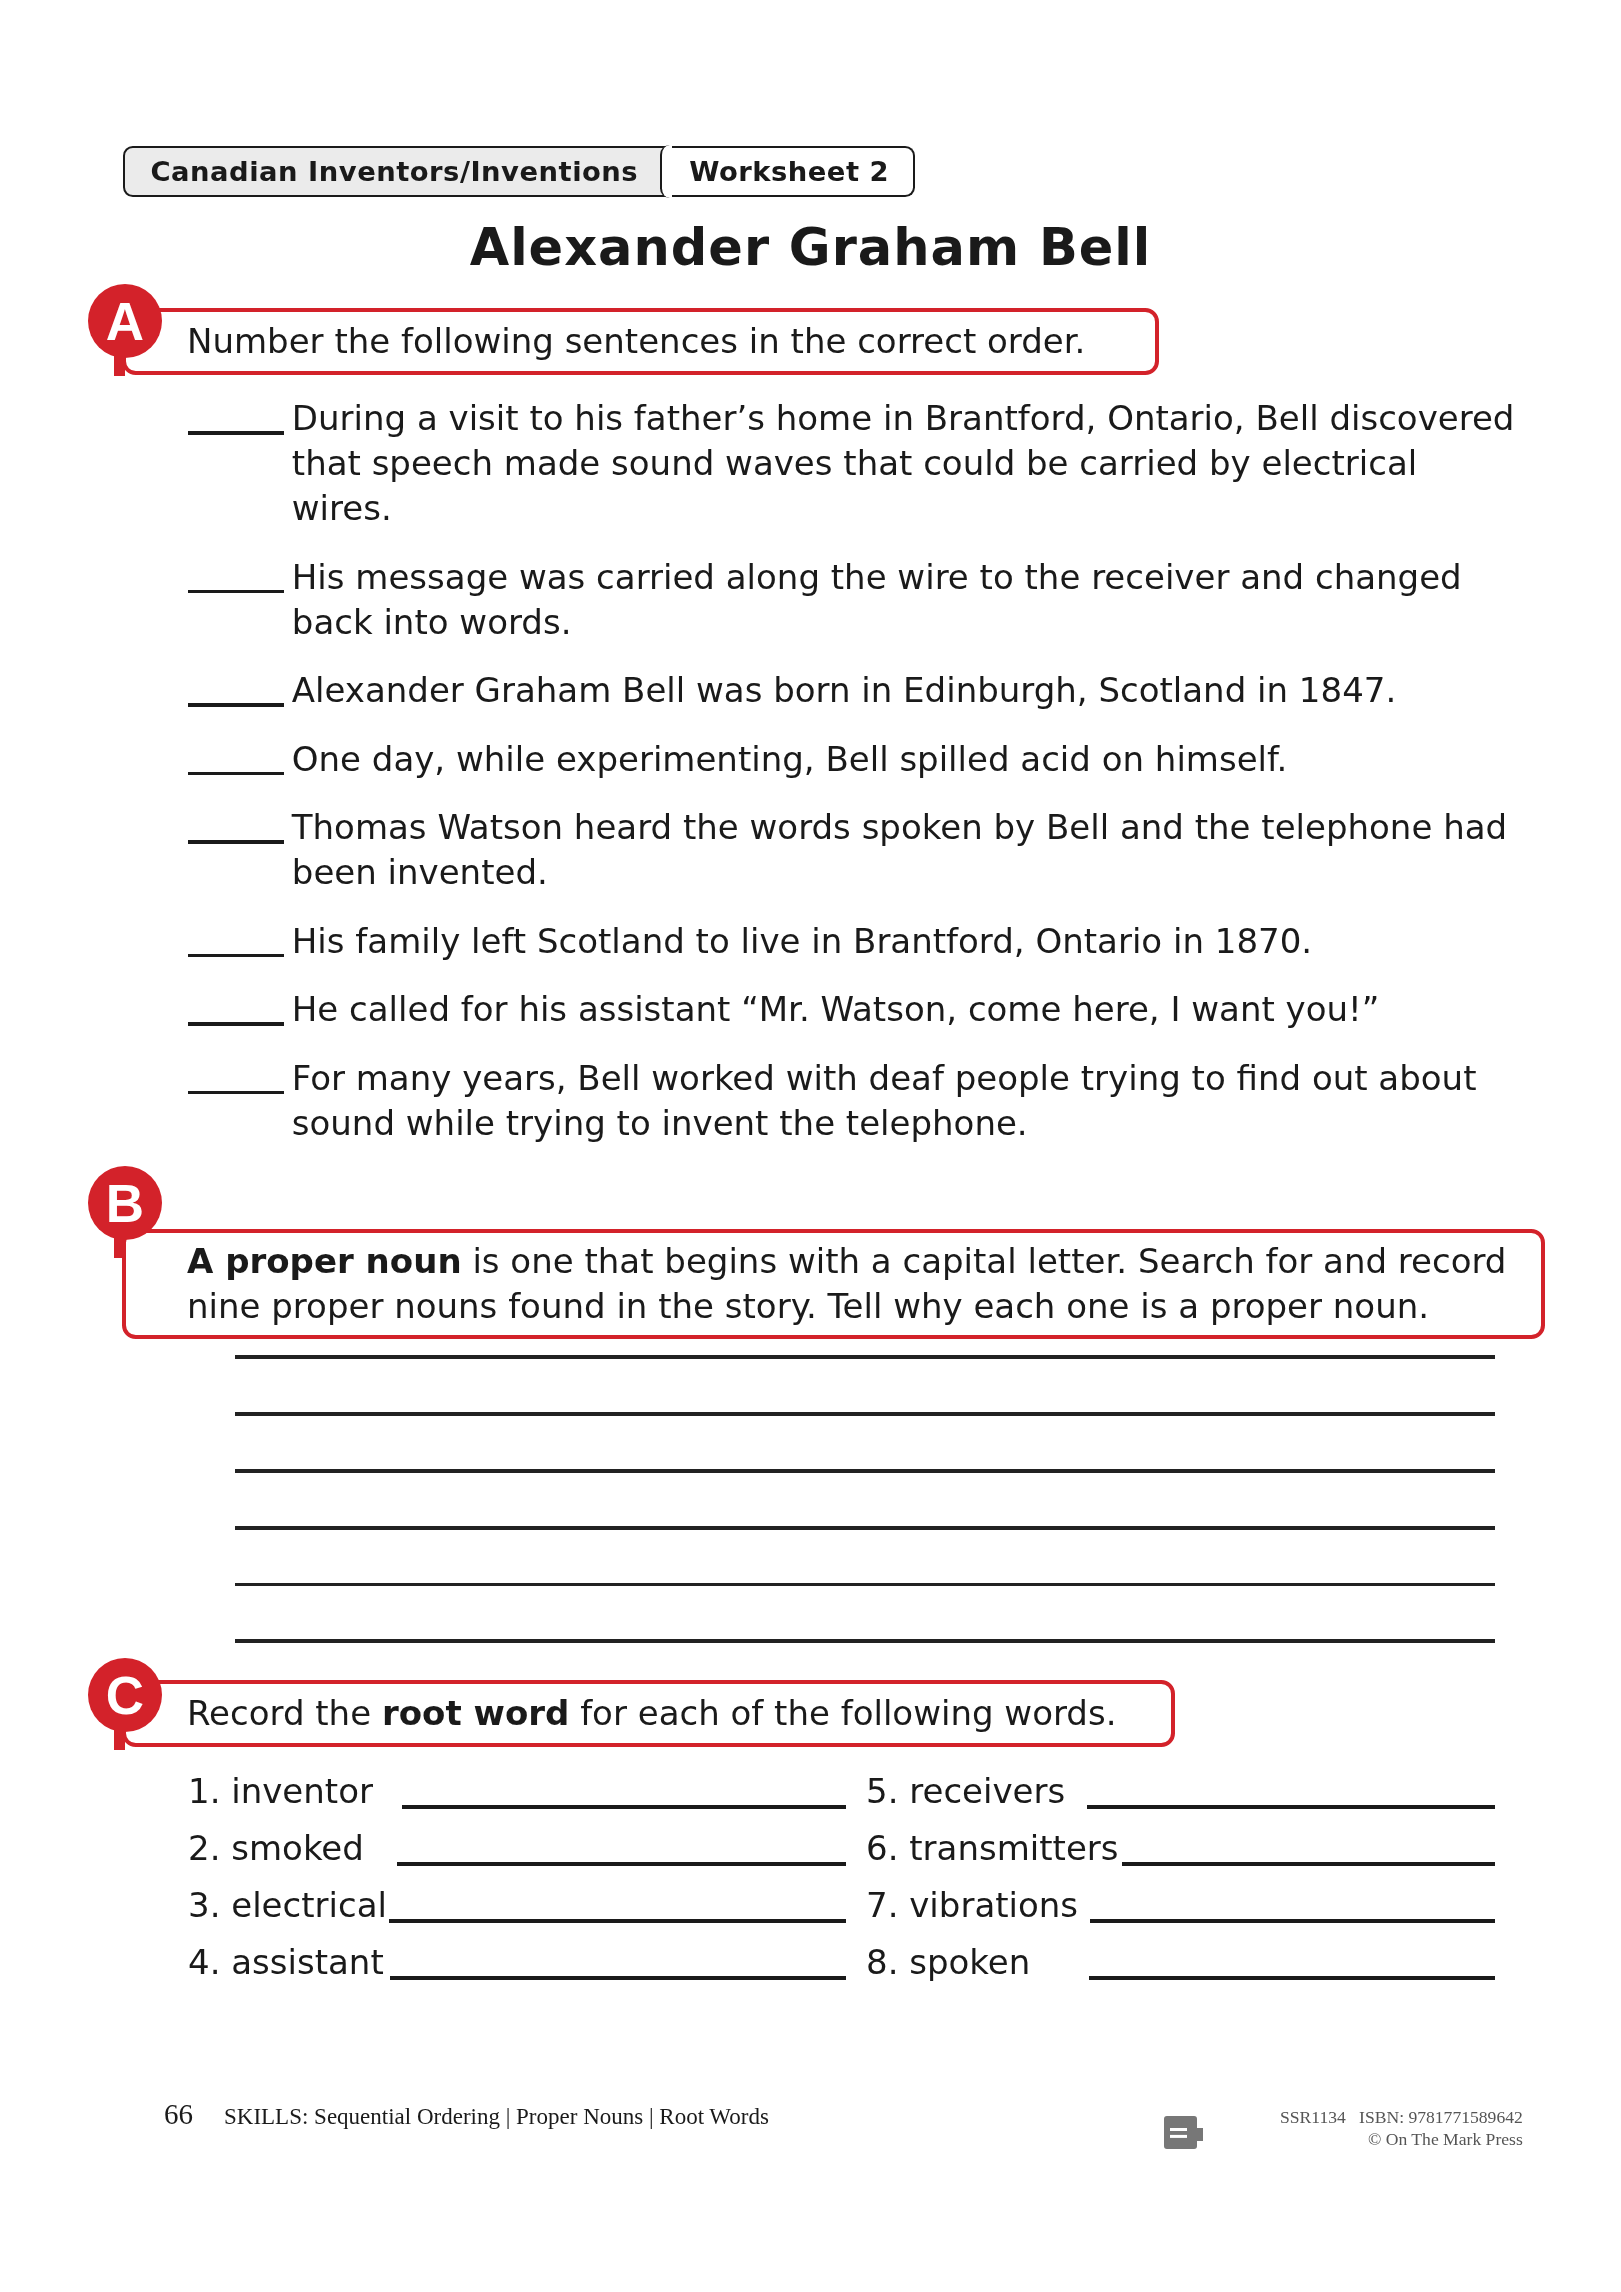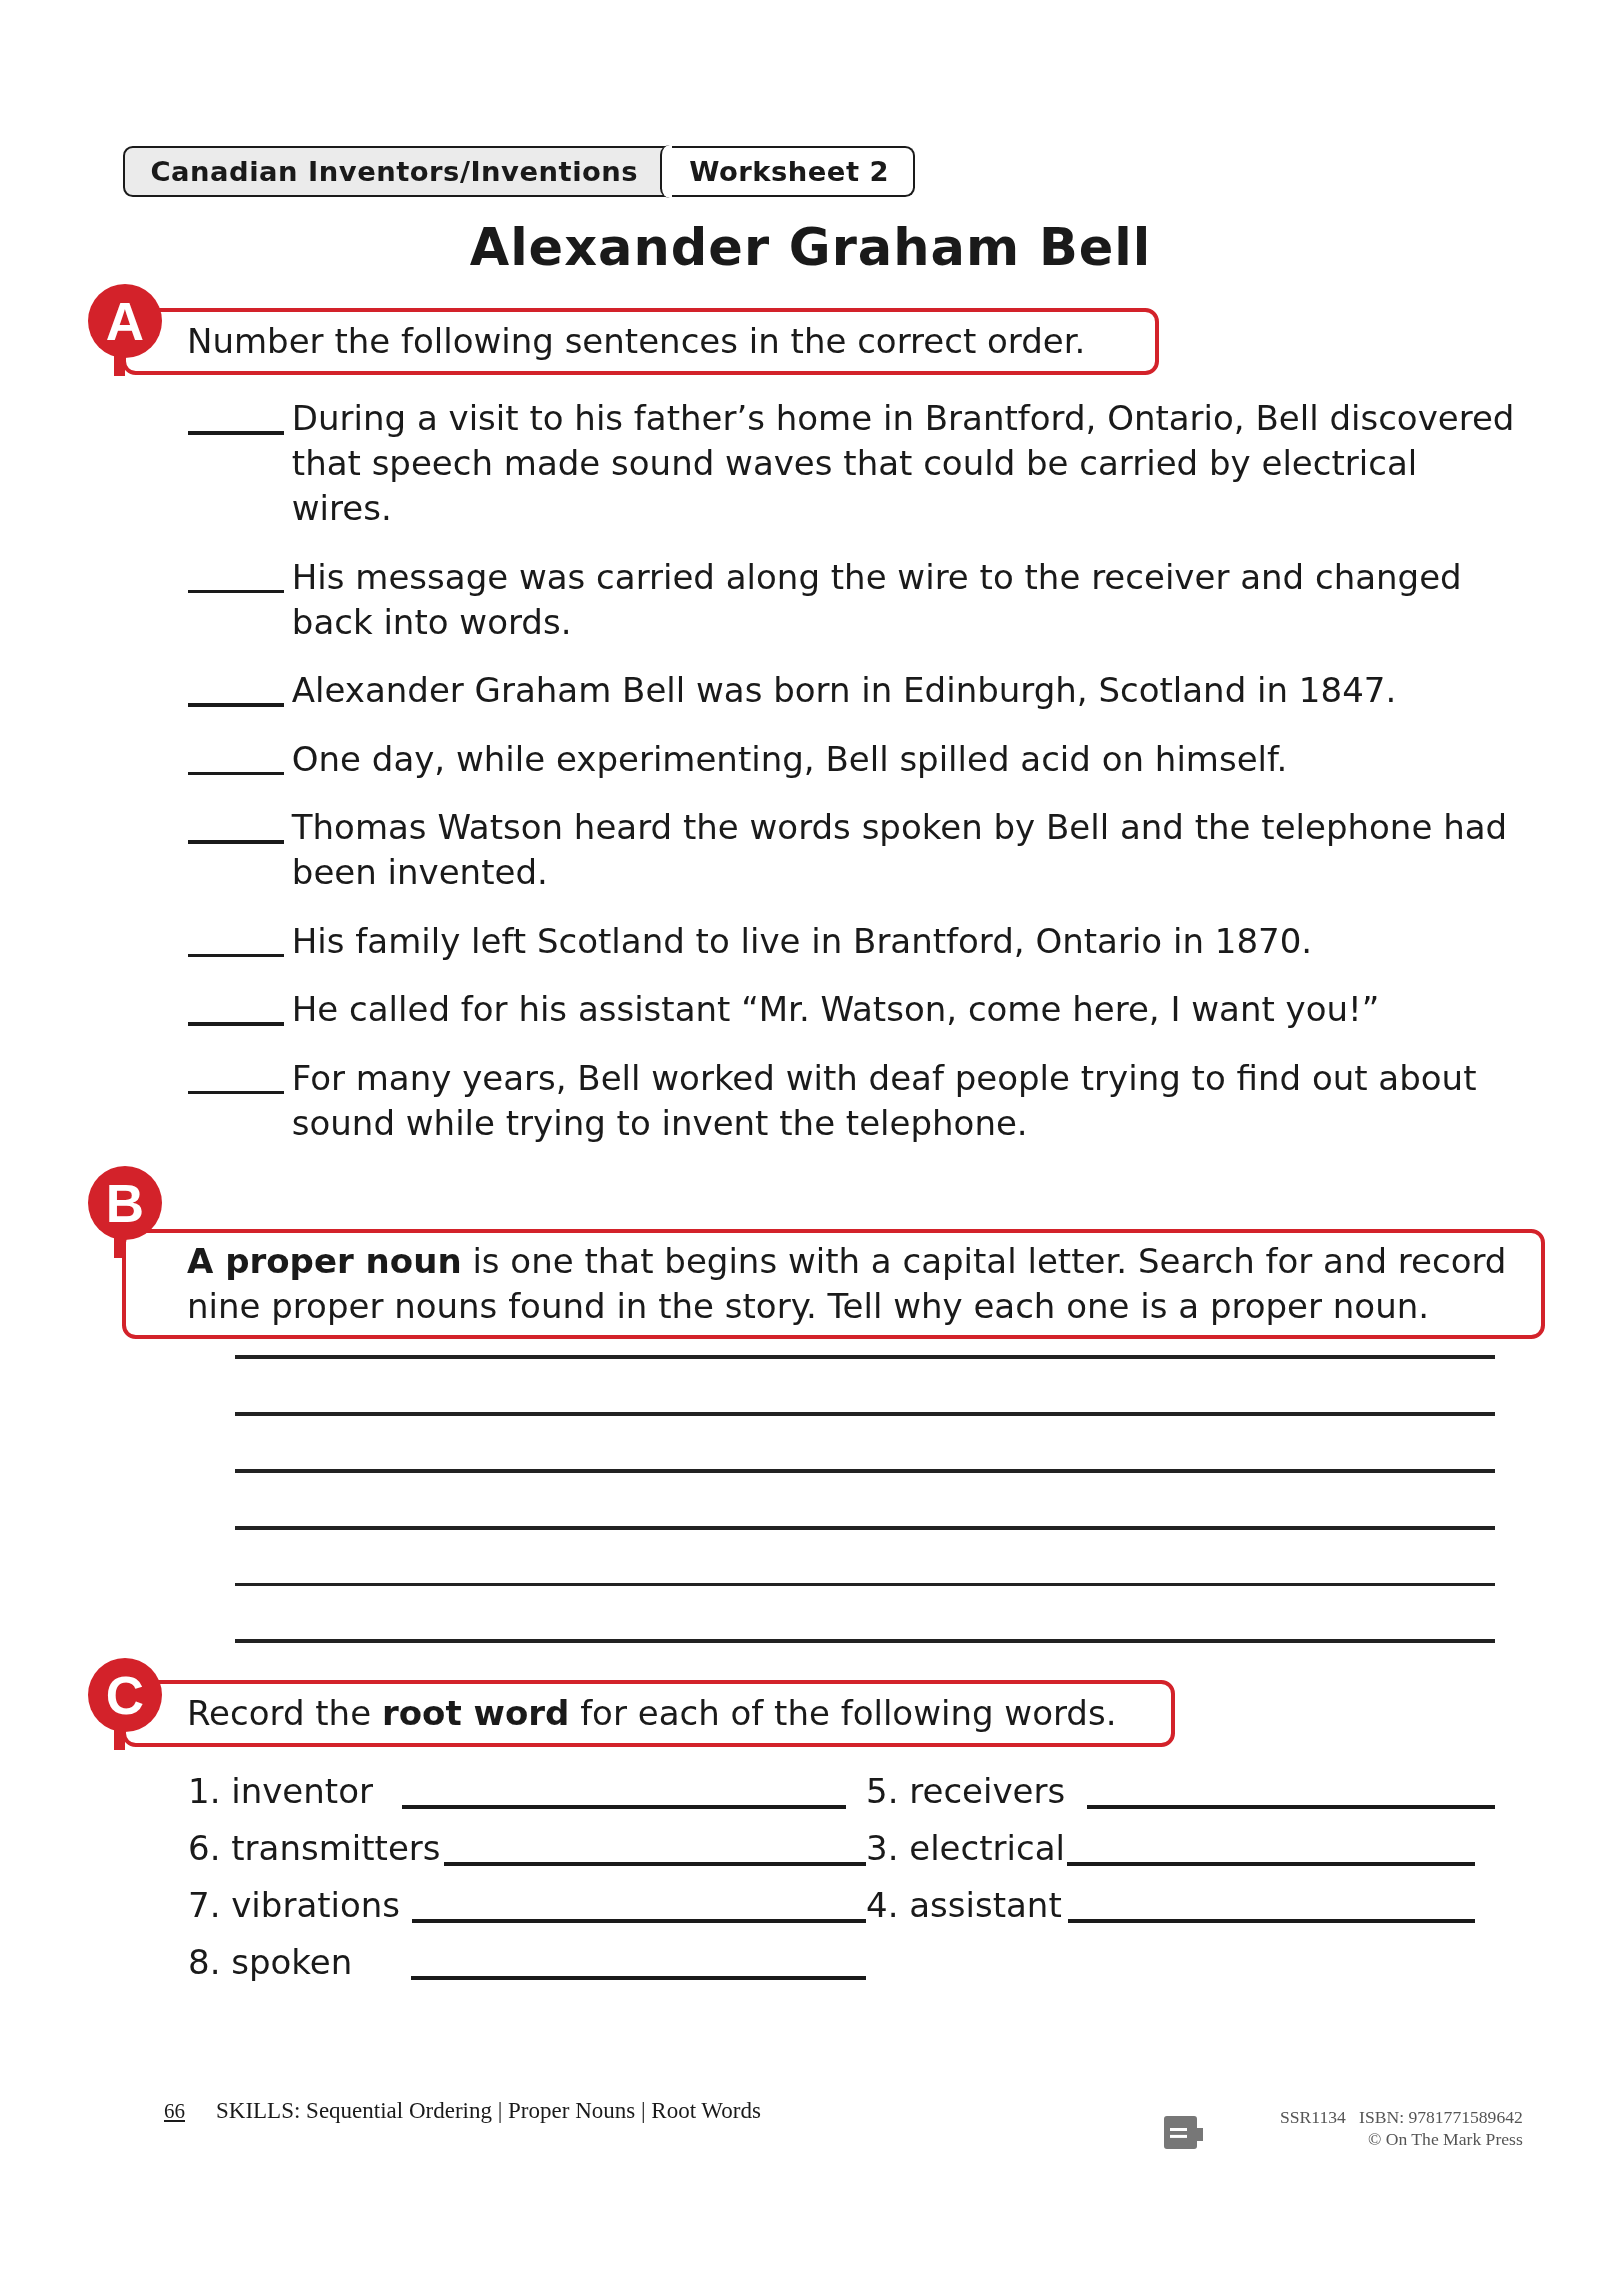--- a/index.html
+++ b/index.html
@@ -149,6 +149,10 @@
     <span class="root-label">5. receivers</span>
     <span class="root-line" style="margin-left:21.6px"></span>
   </div>
+  <div class="root-item left">
+    <span class="root-label">2. smoked</span>
+    <span class="root-line" style="margin-left:33px"></span>
+  </div>
   <div class="root-item">
     <span class="root-label">6. transmitters</span>
     <span class="root-line" style="margin-left:3.9px"></span>

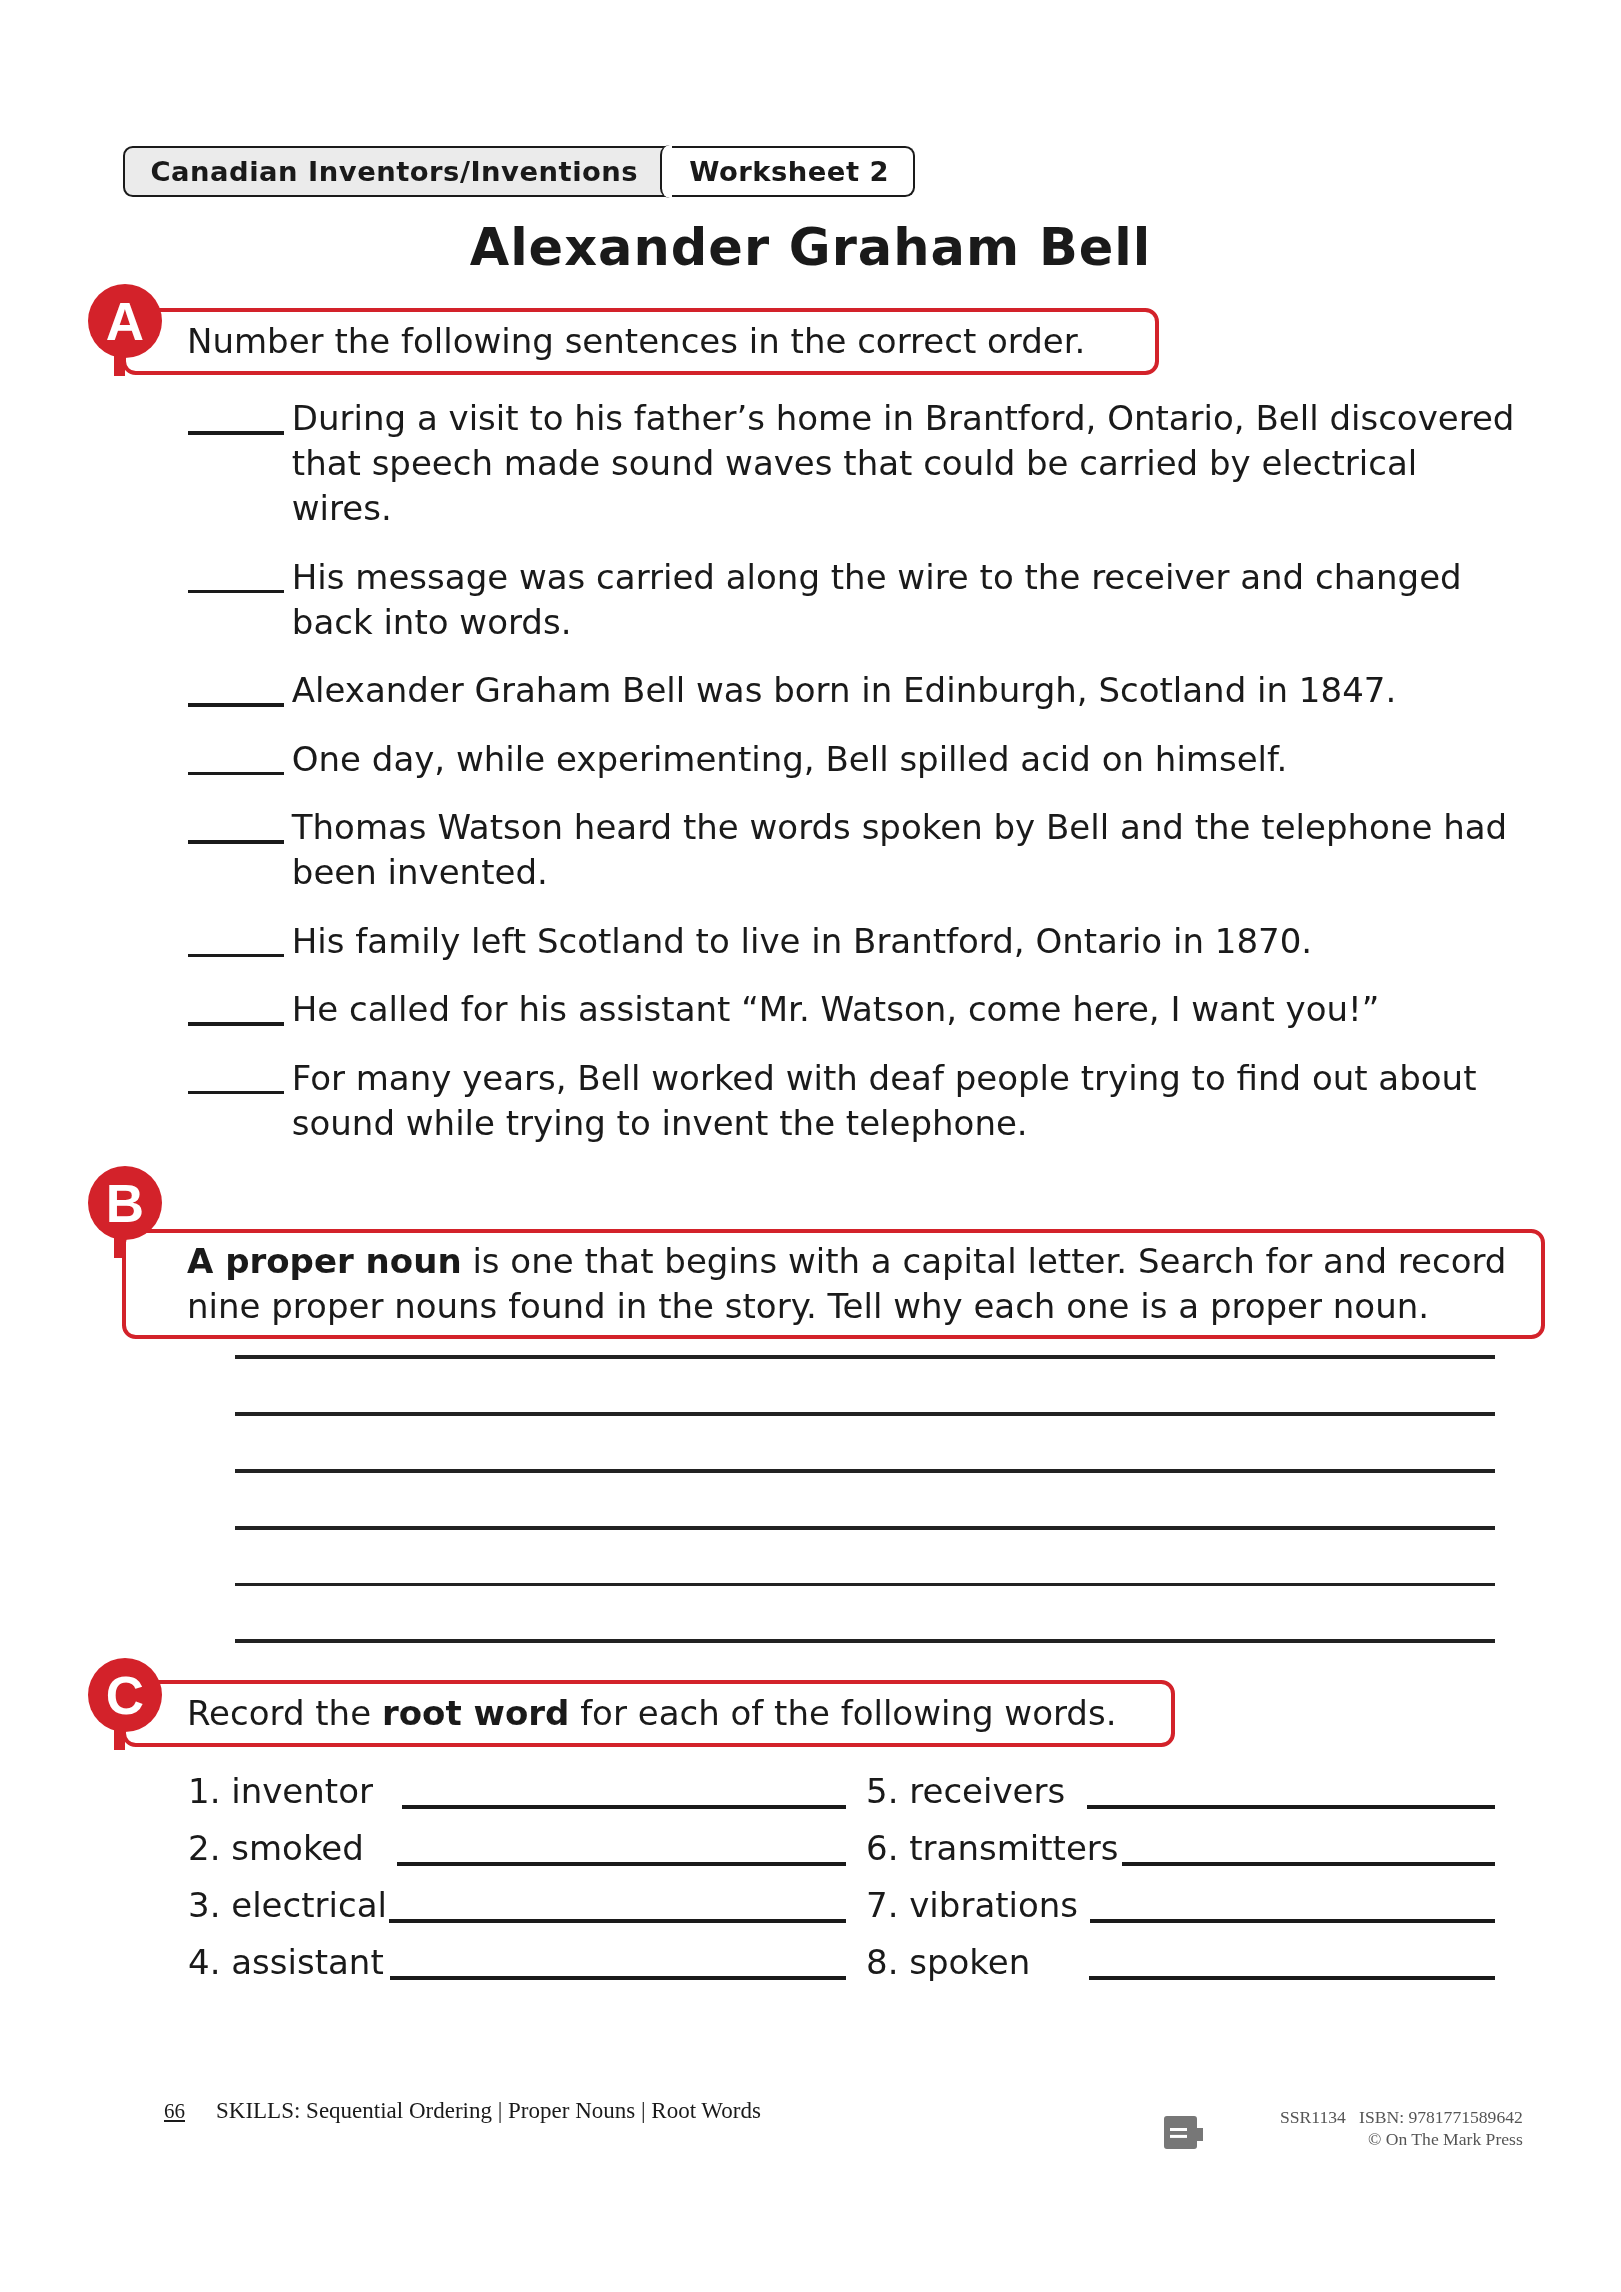--- a/index.html
+++ b/index.html
@@ -60,7 +60,7 @@
   
   .footer-left { position: absolute; left: 164px; top: 2098px; display: flex; align-items: baseline;
                  font-family: "Liberation Serif", serif; color: #1a1a1a; }
-  .page-num { font-size: 21px; margin-right: 31px; text-decoration: underline; }
+  .page-num { font-size: 29px; margin-right: 31px; }
   .skills { font-size: 23px; }
   .footer-right { position: absolute; left: 1164px; top: 2107px; display: flex; align-items: center;
                   font-family: "Liberation Serif", serif; color: #555; gap: 28px; }

